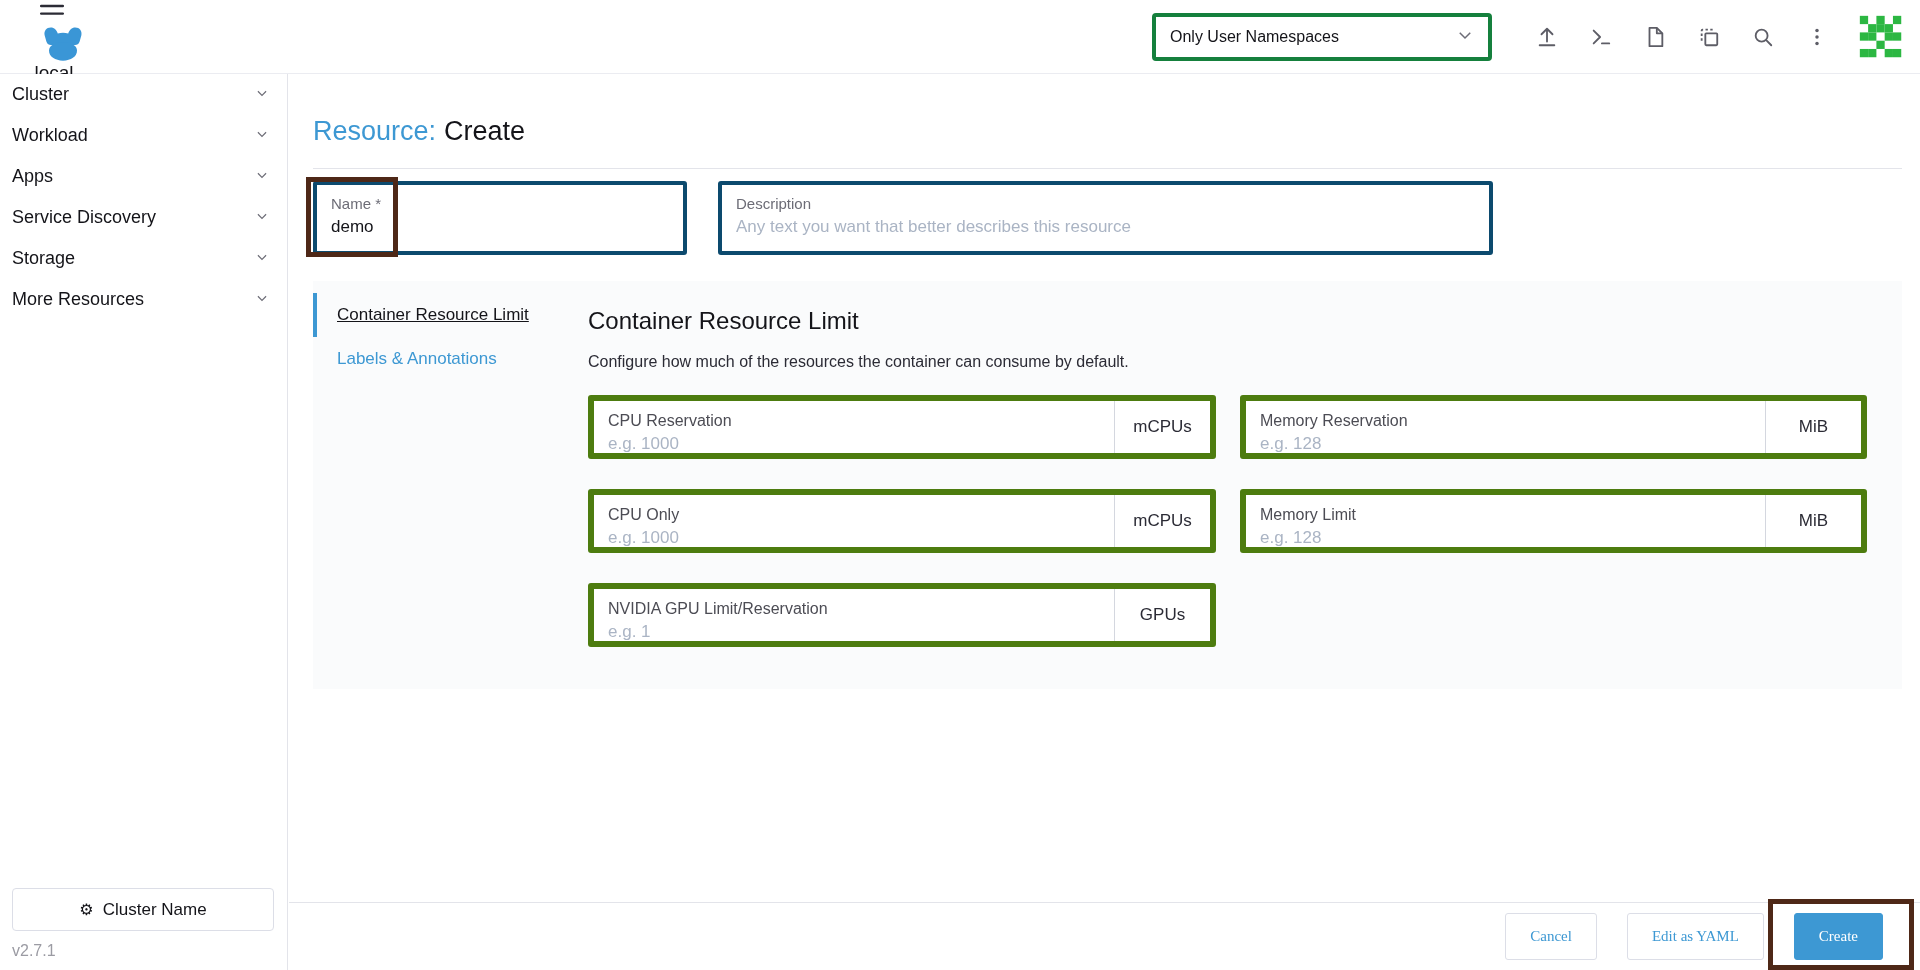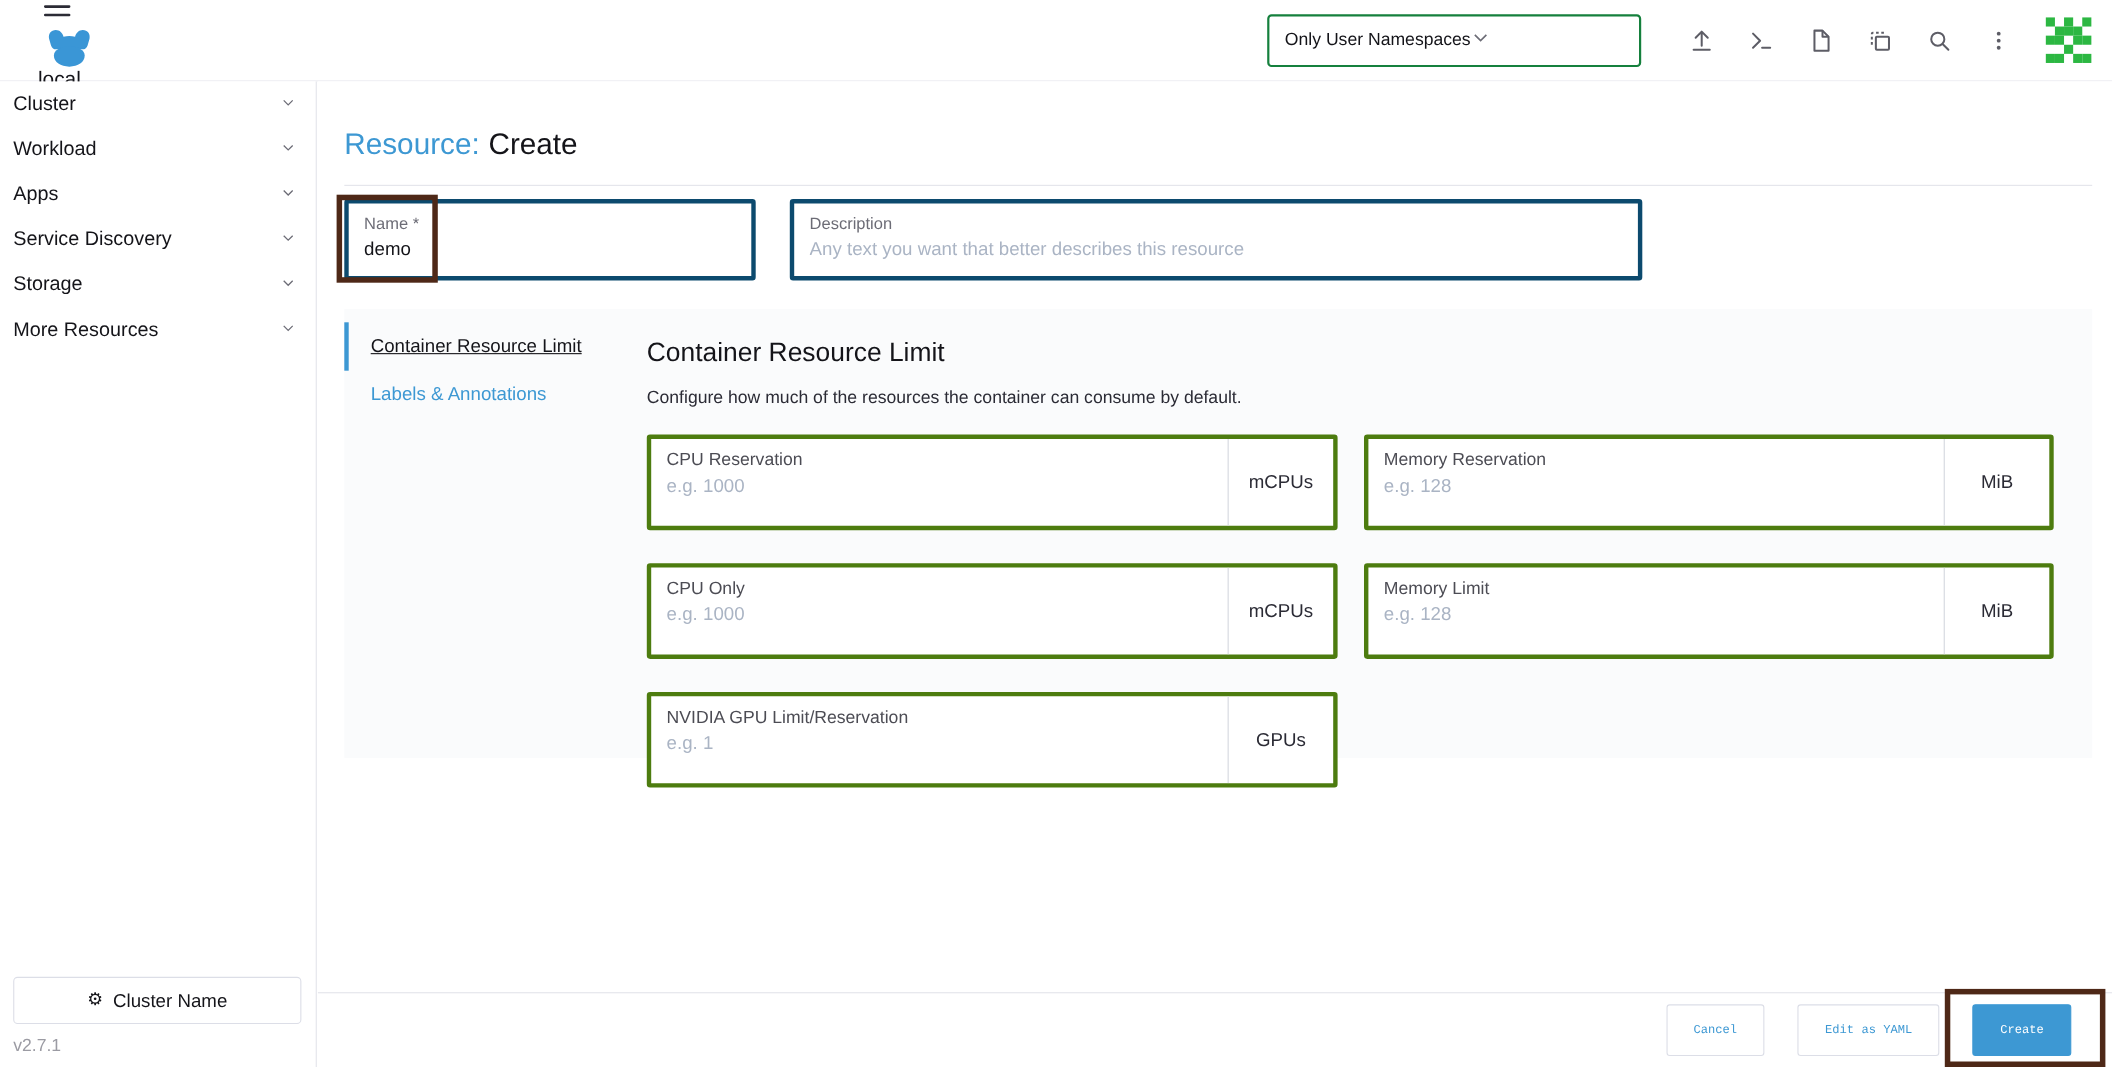--- a/index.html
+++ b/index.html
@@ -21,8 +21,8 @@
   .cluster-name { font-size:19px; color:#141419; margin-left:4px; }
   .header-right { display:flex; align-items:center; gap:28px; }
   .ns-select {
-    min-width:340px; height:48px; border:2px solid #15803d; border-radius:4px;
-    display:flex; align-items:center; 
+    min-width:340px; height:48px; border:4px solid #15803d; border-radius:4px;
+    display:flex; align-items:center; justify-content:space-between;
     padding:0 14px; font-size:16px; color:#141419; cursor:pointer; background:#fff;
     margin-right:14px;
   }

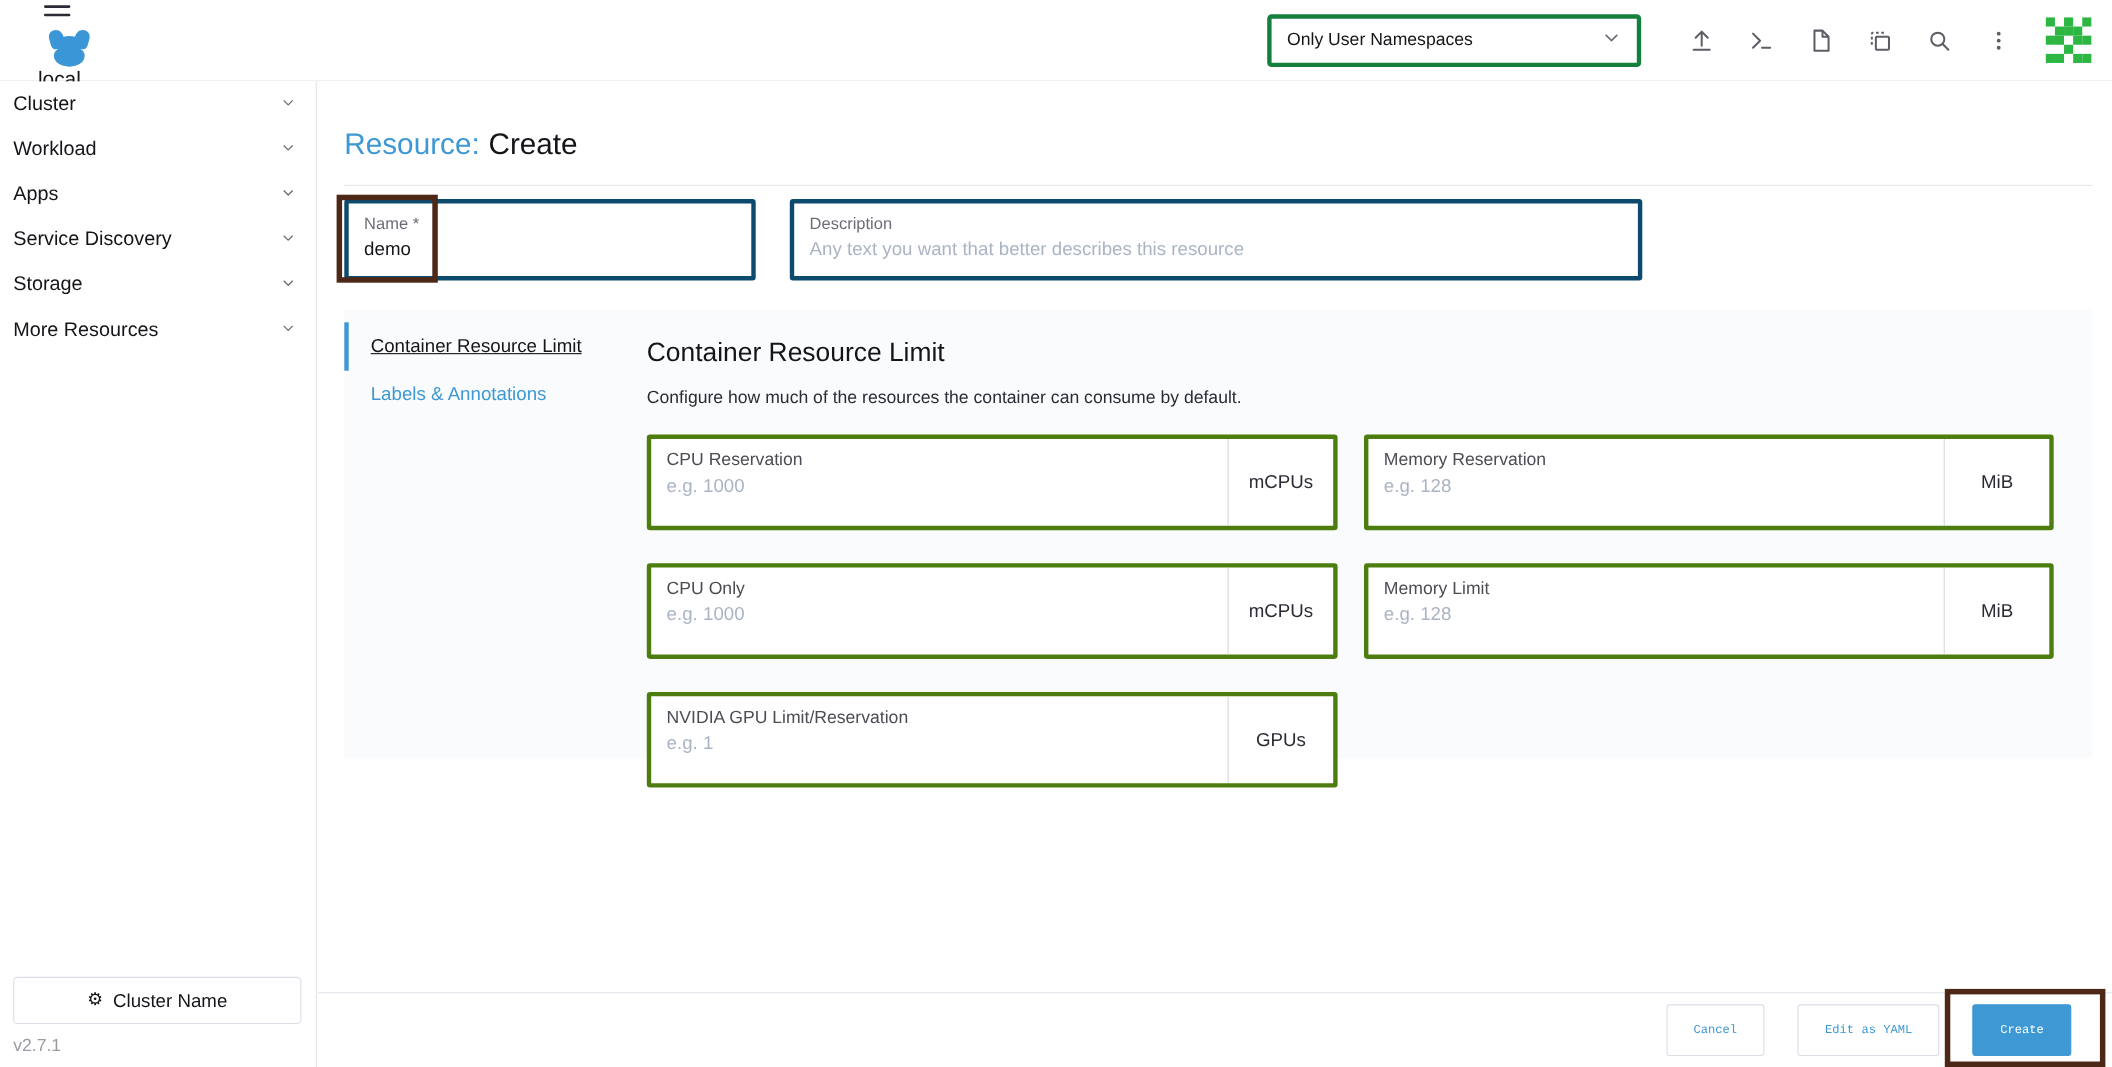--- a/index.html
+++ b/index.html
@@ -87,7 +87,7 @@
     column-gap:24px; row-gap:30px;
   }
   .res-field {
-    height:87px; background:#fff; border:4px solid #4d7c0f; border-radius:3px;
+    height:64px; background:#fff; border:6px solid #4d7c0f; border-radius:3px;
     display:flex; overflow:hidden;
   }
   .res-main { flex:1; padding:11px 14px; display:flex; flex-direction:column; }

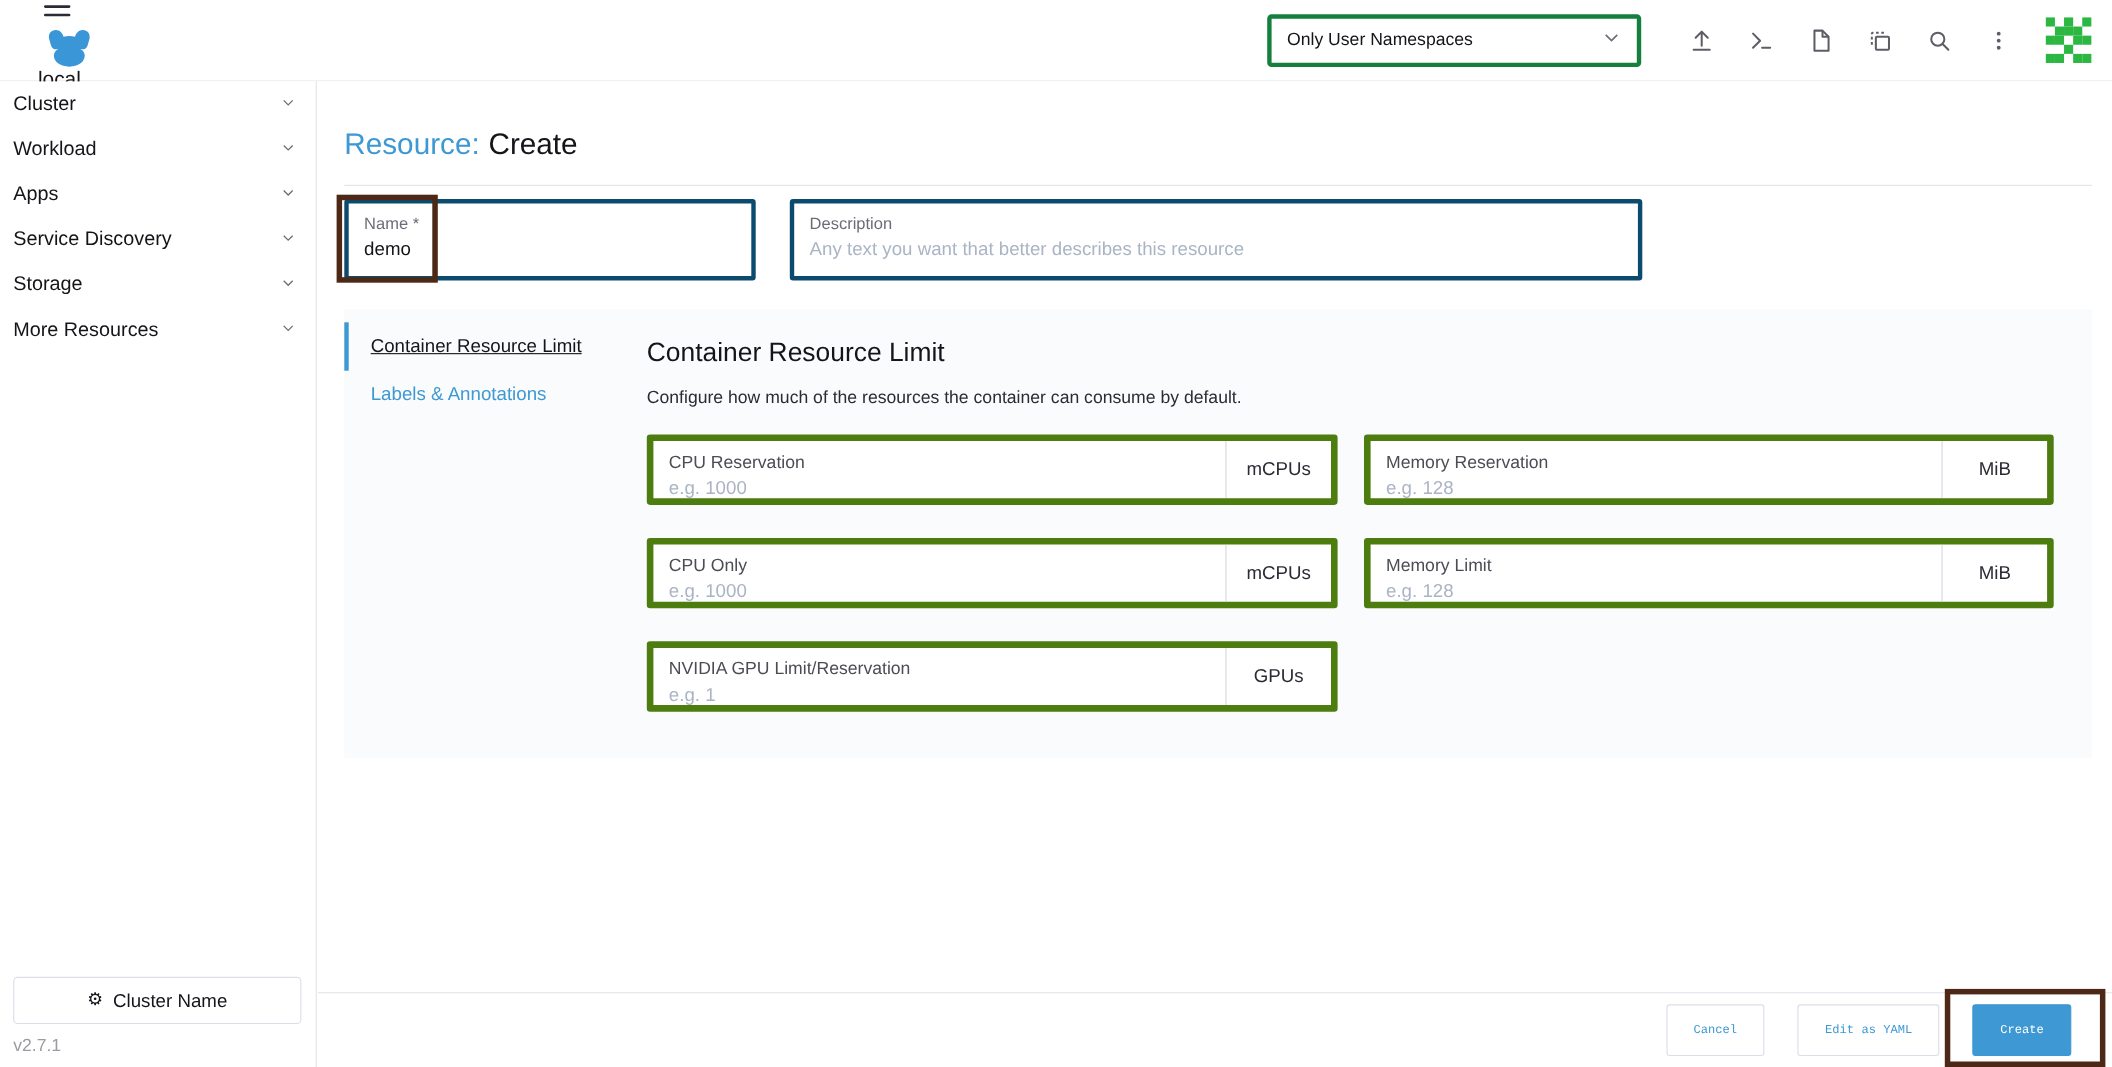--- a/index.html
+++ b/index.html
@@ -109,8 +109,8 @@
     justify-content:flex-end; gap:30px; padding-right:37px;
   }
   .btn {
-    height:47px; padding:0 24px; font-size:11px; border-radius:3px; cursor:pointer;
-    font-family:Liberation Mono, monospace;
+    height:47px; padding:0 24px; font-size:15px; border-radius:3px; cursor:pointer;
+    font-family:Liberation Serif, serif;
   }
   .btn-secondary { color:#3d98d3; background:#fff; border:1px solid #dcdee7; }
   .btn-primary { color:#fff; background:#3d98d3; border:1px solid #3d98d3; }

